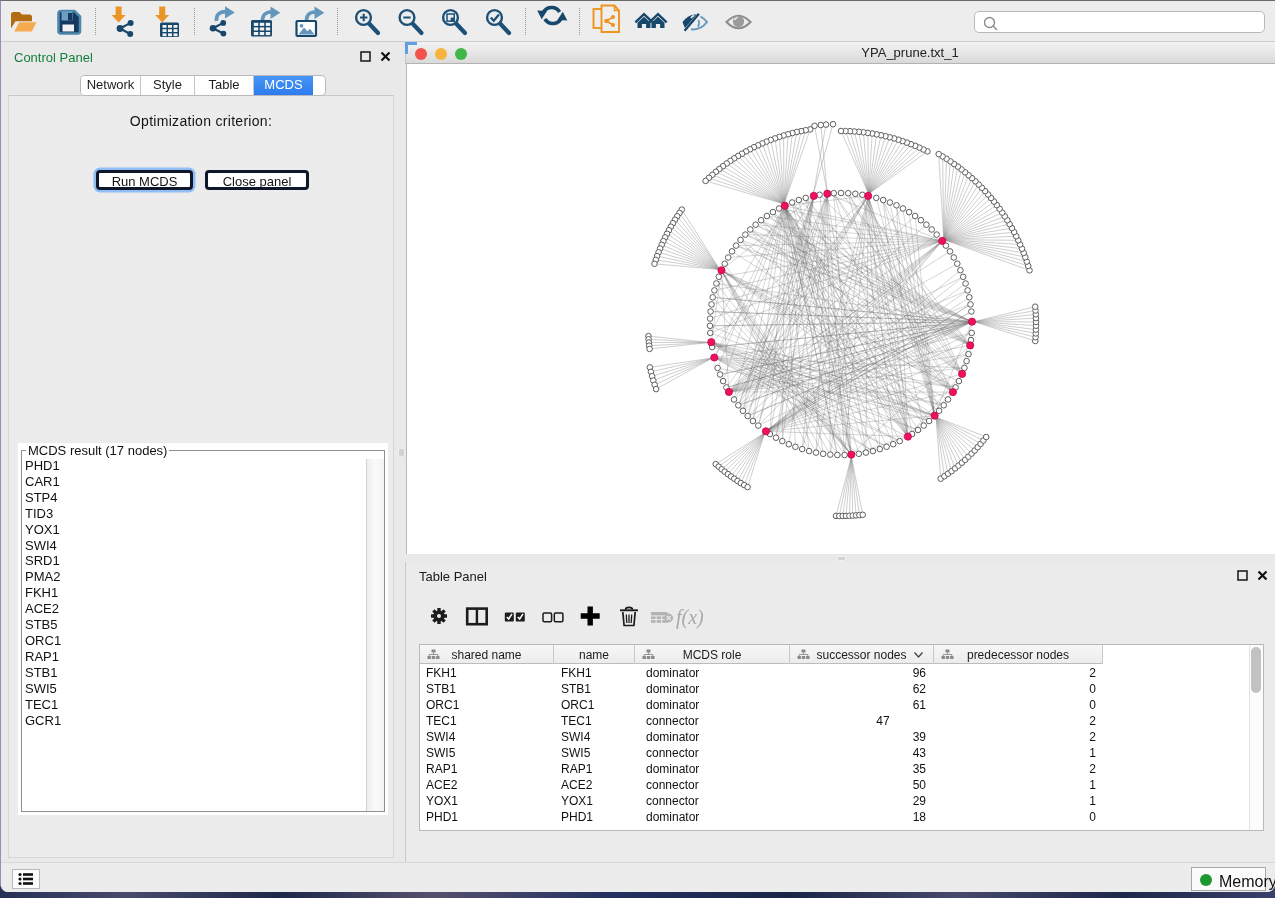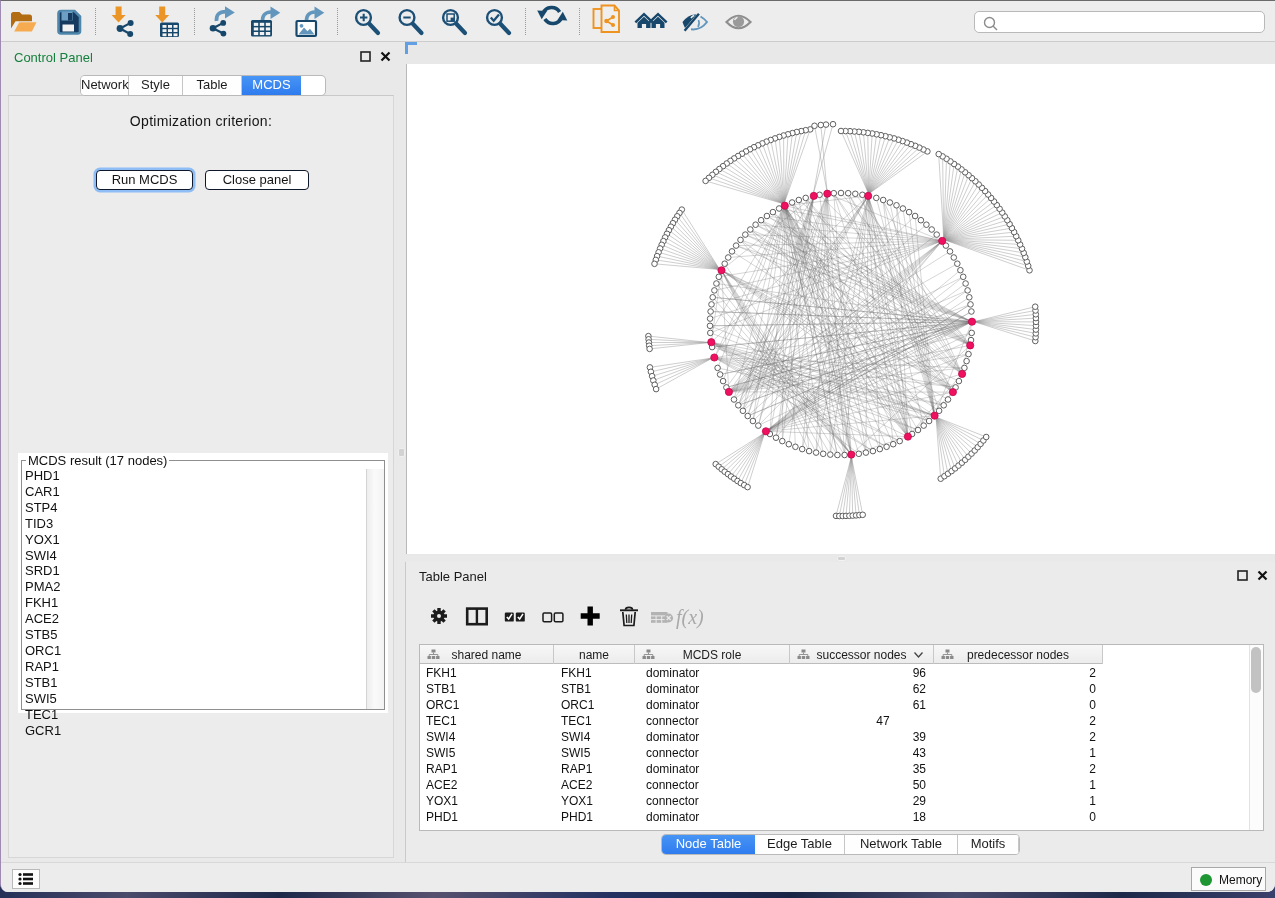--- a/index.html
+++ b/index.html
@@ -263,6 +263,12 @@
       <svg width="12" height="12" style="position:absolute;left:0;top:0;z-index:5" viewBox="0 0 12 12">
         <path d="M0 12 V0 H12 V3 H3 V12 z" fill="#4a90e2" opacity="0.85"></path>
       </svg>
+  <div id="net-title">
+    <div class="tl" style="left:9px; background:#f0544d;"></div>
+    <div class="tl" style="left:29px; background:#f6b43e;"></div>
+    <div class="tl" style="left:49px; background:#3eb648;"></div>
+    <div class="t">YPA_prune.txt_1</div>
+  </div>
   <div id="net-canvas"><svg xmlns="http://www.w3.org/2000/svg" width="871" height="490" viewBox="0 0 871 490">
 <g stroke="#6b6b6b" stroke-width="0.6" stroke-opacity="0.47" fill="none">
 <line x1="420.3" y1="129.7" x2="331.3" y2="341.3"></line>

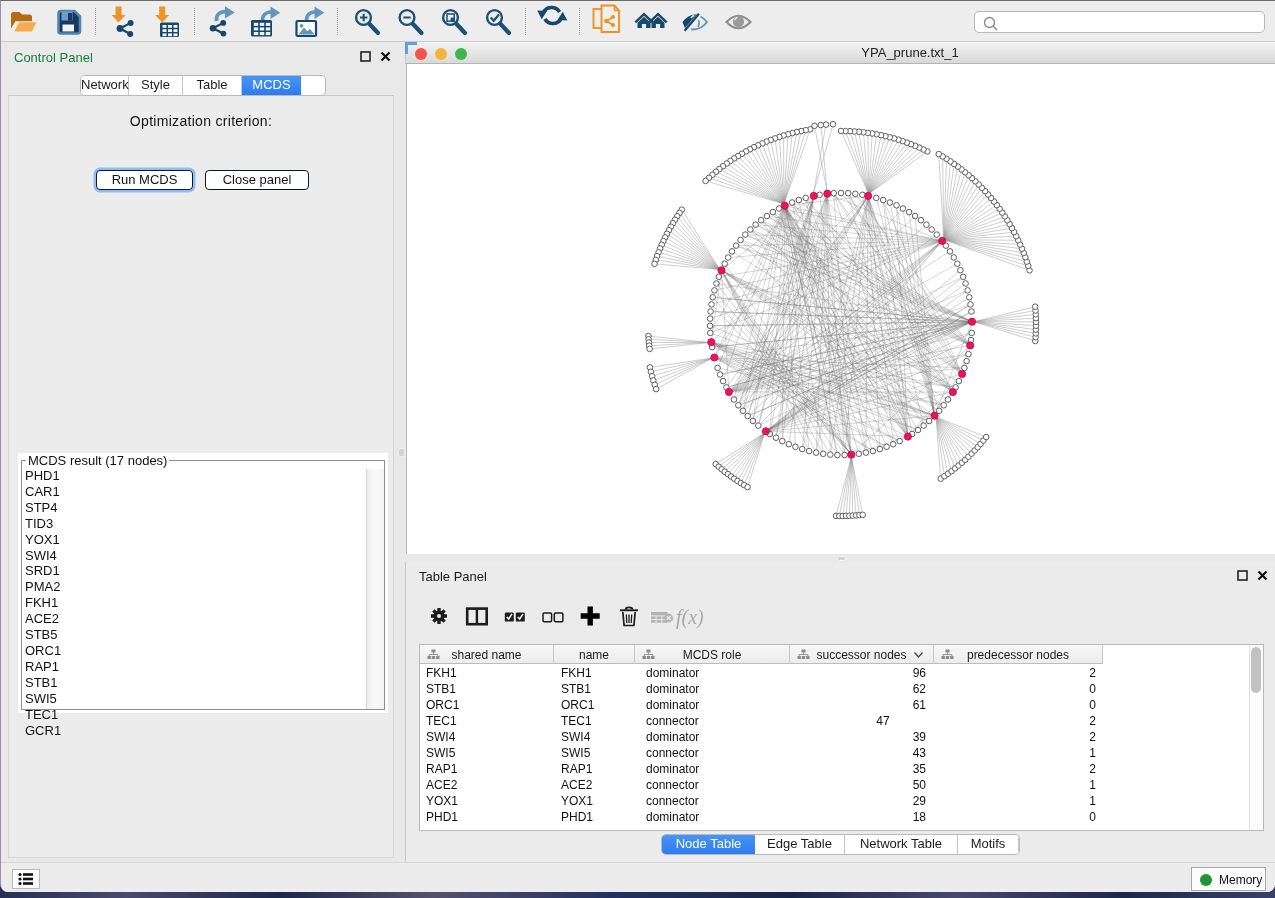--- a/index.html
+++ b/index.html
@@ -242,7 +242,7 @@
   </div>
   <div id="cp-pane"></div>
   <div id="cp-tabs">
-    <div class="tab" style="width:48px">Network</div>
+    <div class="tab" style="width:60px">Network</div>
     <div class="tab" style="width:54px">Style</div>
     <div class="tab" style="width:59px">Table</div>
     <div class="tab sel" style="width:59px">MCDS</div>

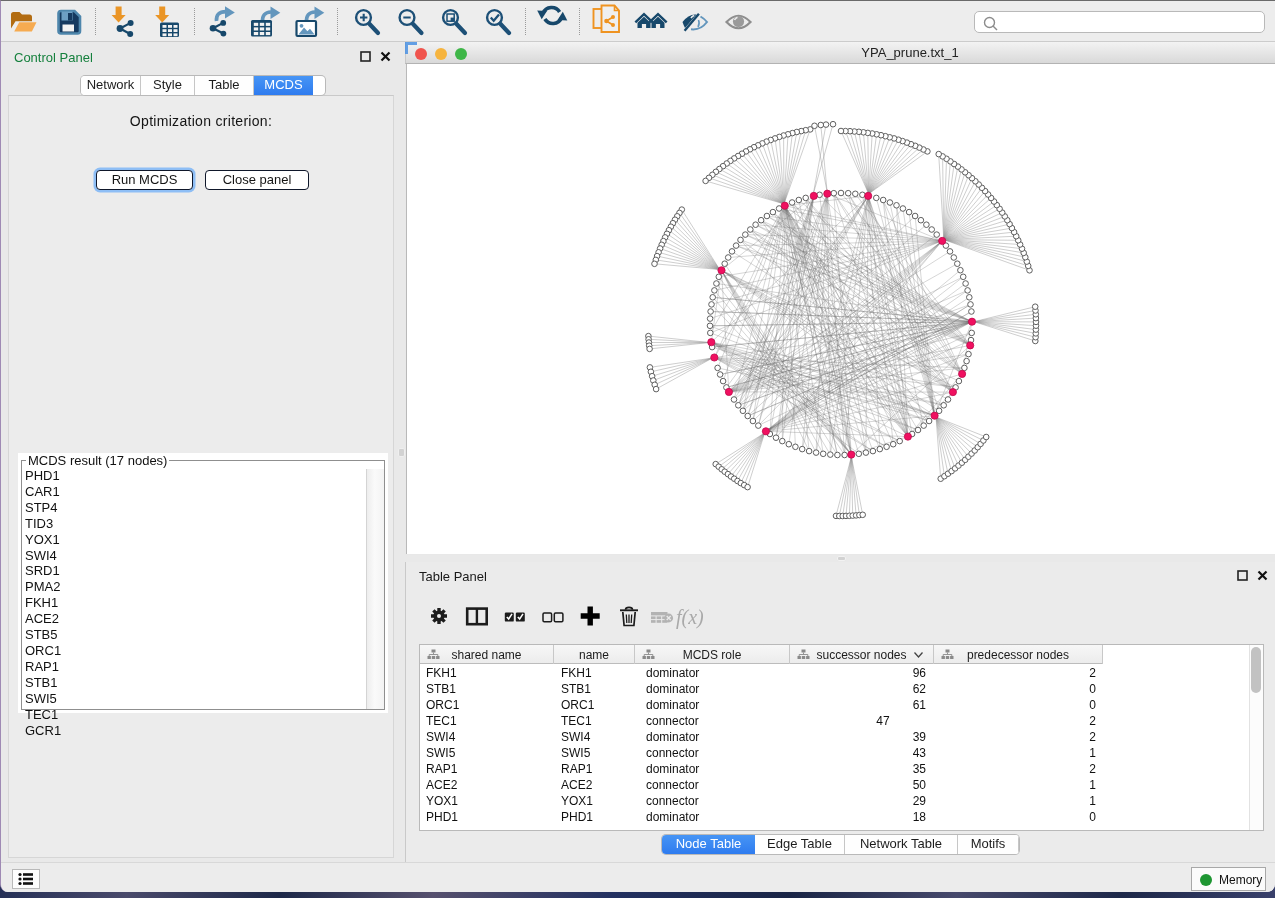--- a/index.html
+++ b/index.html
@@ -35,7 +35,7 @@
 #dd .txt { position:absolute; left:10px; right:24px; top:3px; text-align:center; }
 #dd .step { position:absolute; right:-1px; top:-1px; width:22px; height:20px;
   background:linear-gradient(#4a98f7,#2c79ee); border-radius:0 4px 4px 0; }
-.btn { position:absolute; height:20px; background:#fff; border:1px solid #0f172a;
+.btn { position:absolute; height:20px; background:#fff; border:3px solid #0f172a;
   border-radius:4px; font-size:13px; color:#141414; text-align:center; line-height:18px; }
 #btn-run { left:95px; top:128px; width:97px; box-shadow:0 0 0 2.5px #8ebef5; }
 #btn-close { left:204px; top:128px; width:104px; }

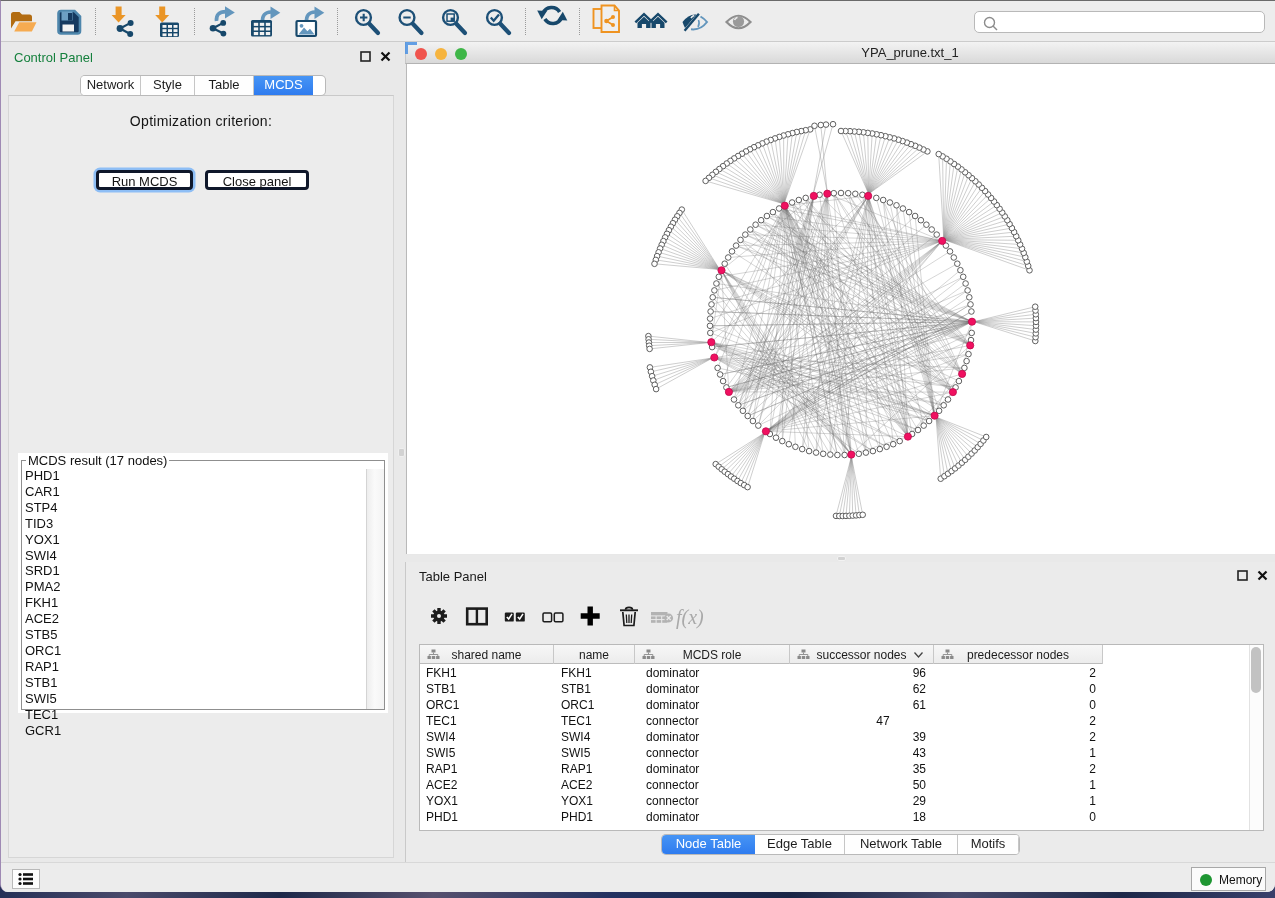--- a/index.html
+++ b/index.html
@@ -39,7 +39,7 @@
   border-radius:4px; font-size:13px; color:#141414; text-align:center; line-height:18px; }
 #btn-run { left:95px; top:128px; width:97px; box-shadow:0 0 0 2.5px #8ebef5; }
 #btn-close { left:204px; top:128px; width:104px; }
-#mcds-box { position:absolute; left:17px; top:411px; width:370px; height:260px; background:#fff; }
+#mcds-box { position:absolute; left:17px; top:401px; width:370px; height:372px; background:#fff; }
 #mcds-border { position:absolute; left:3px; top:7px; right:3px; bottom:3px;
   border:1px solid #8f8f8f; }
 #mcds-label { position:absolute; left:8px; top:0px; background:#fff; padding:0 2px;

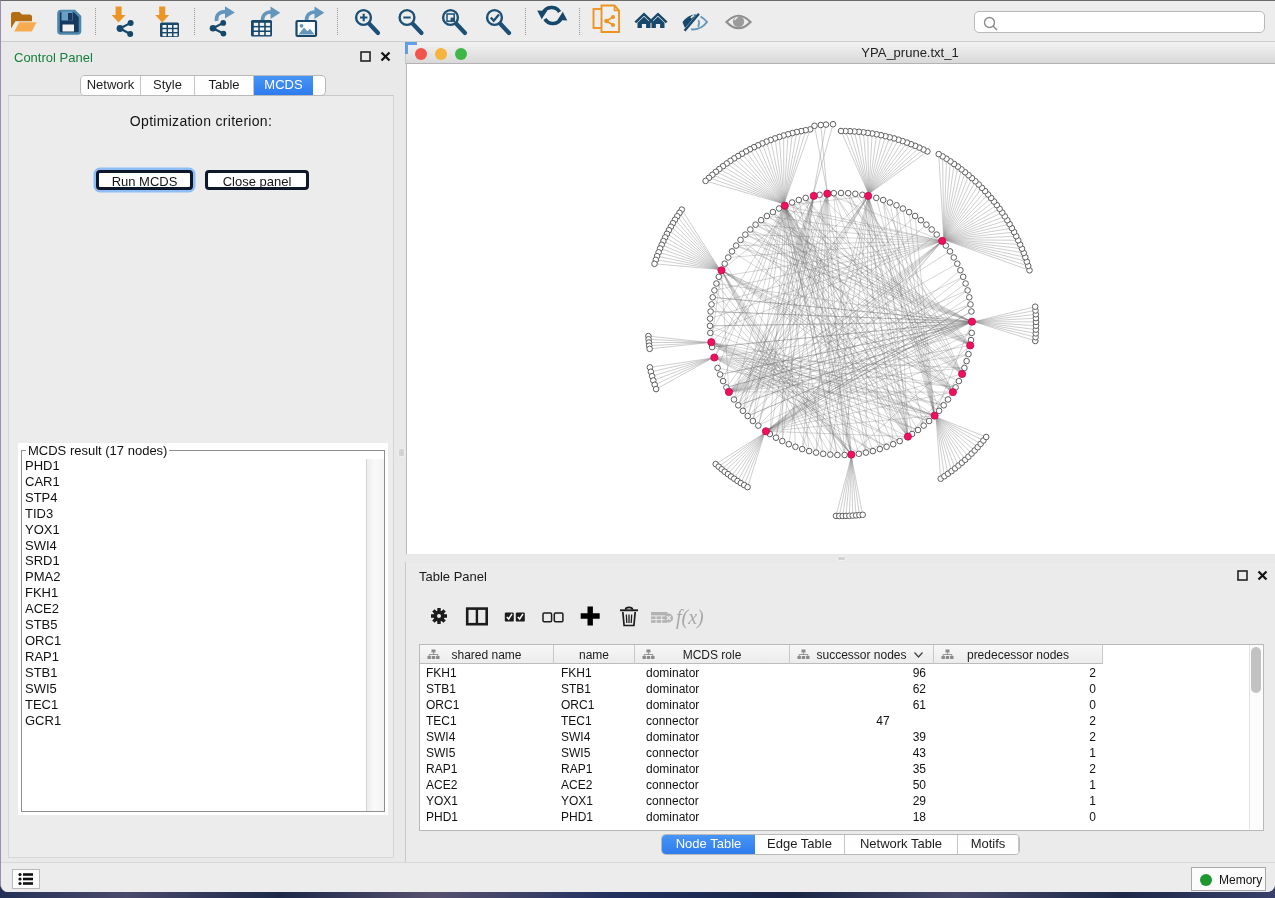--- a/index.html
+++ b/index.html
@@ -1106,12 +1106,6 @@
           <div id="tbl-thumb"></div>
         </div>
   </div>
-  <div id="tp-tabs">
-    <div class="tab sel" style="width:93px">Node Table</div>
-    <div class="tab" style="width:90px">Edge Table</div>
-    <div class="tab" style="width:113px">Network Table</div>
-    <div class="tab" style="width:61px">Motifs</div>
-  </div>
 </div>
 <div id="status">
   <div id="stat-list">

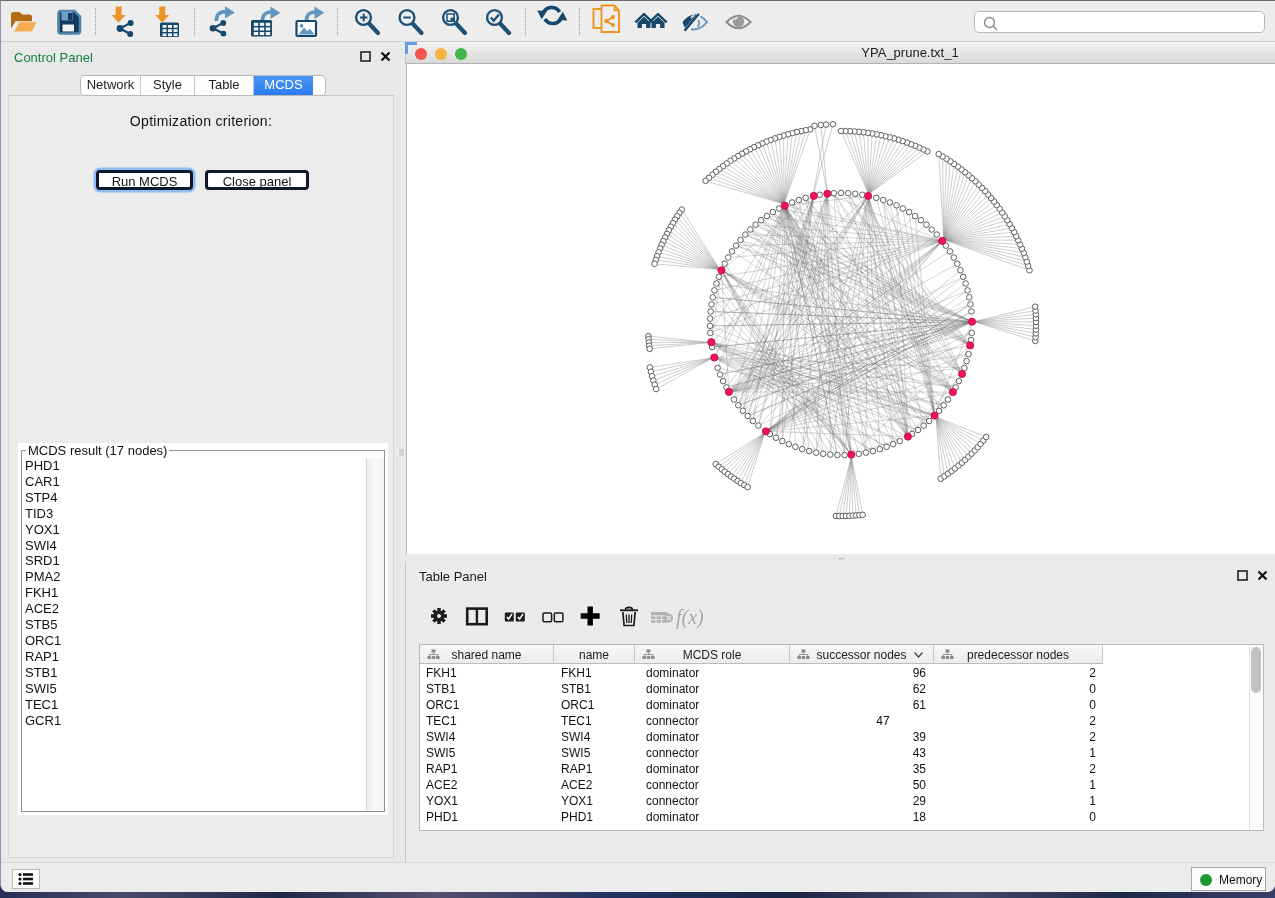--- a/index.html
+++ b/index.html
@@ -91,7 +91,7 @@
 #stat-list { position:absolute; left:11px; top:6px; width:28px; height:20px; background:#fdfdfd;
   border:1px solid #b9b9b9; }
 #memory { position:absolute; right:10px; top:4px; width:75px; height:24px; background:#fbfbfb;
-  border:1px solid #a8a8a8; font-size:12px; color:#111; }
+  border:1px solid #a8a8a8; font-size:16px; color:#111; }
 #memory .dot { position:absolute; left:8px; top:6px; width:12px; height:12px; border-radius:50%;
   background:#1e9632; }
 #memory .t { position:absolute; left:27px; top:5px; }

